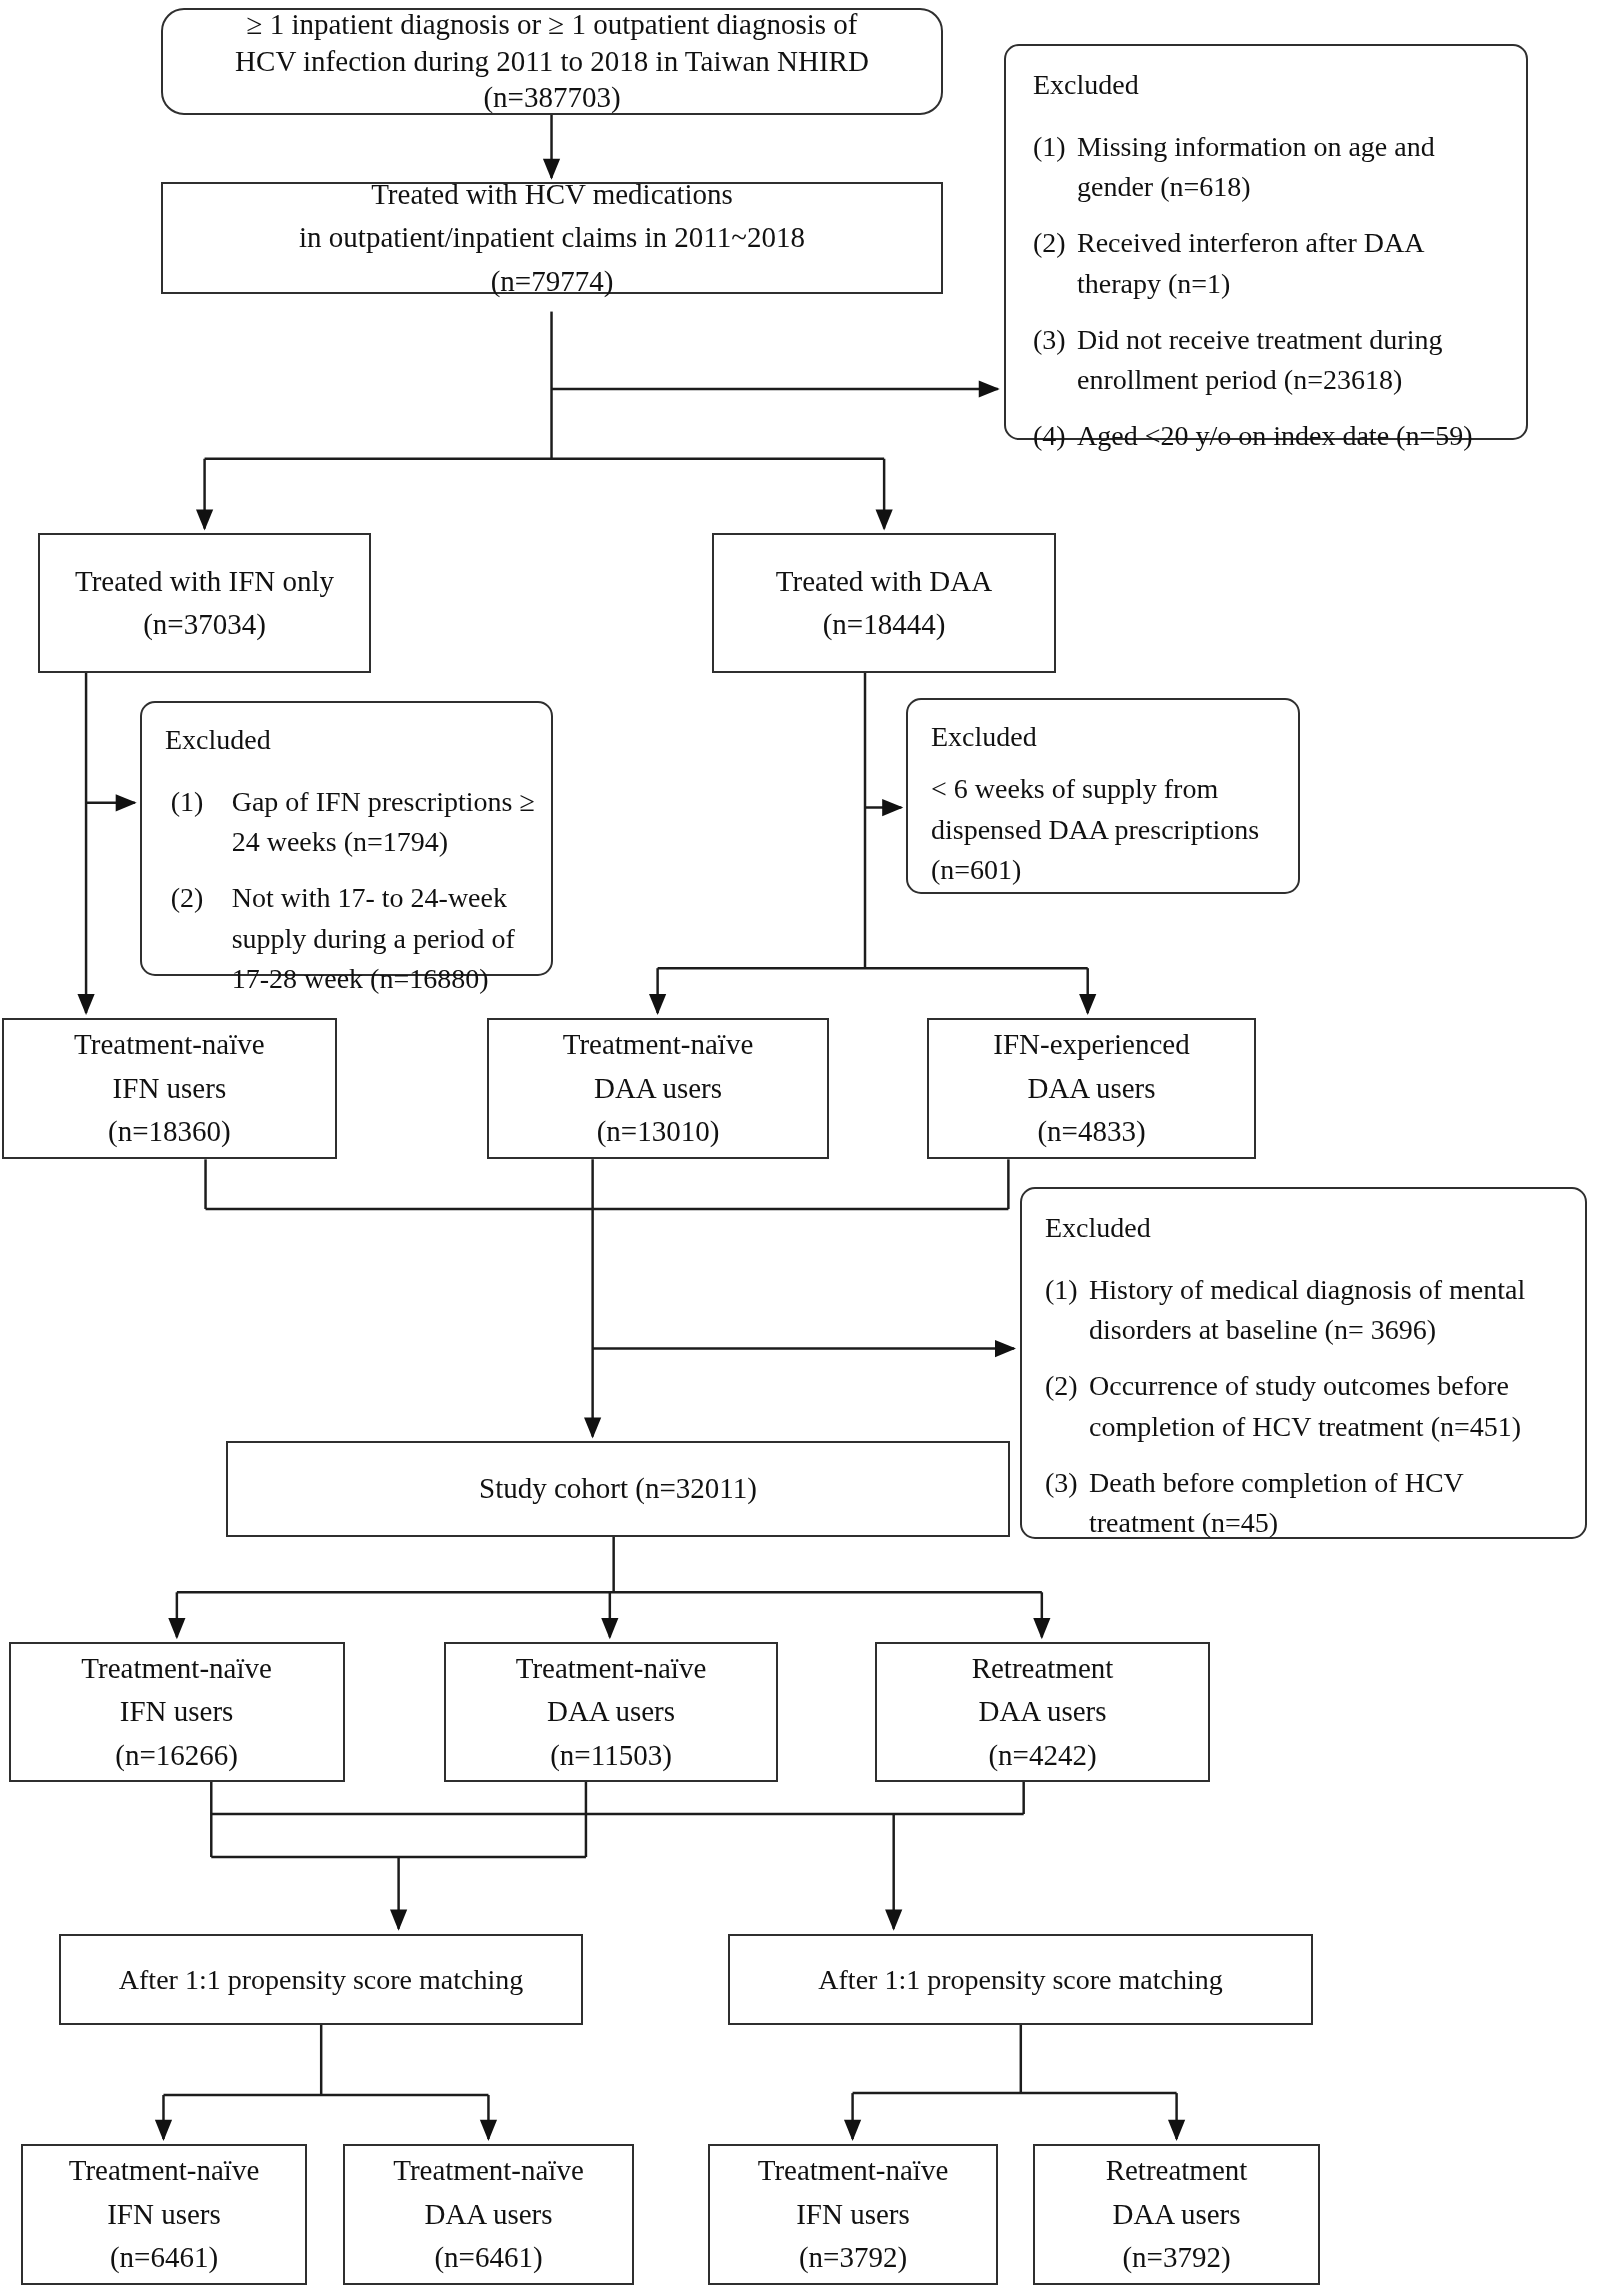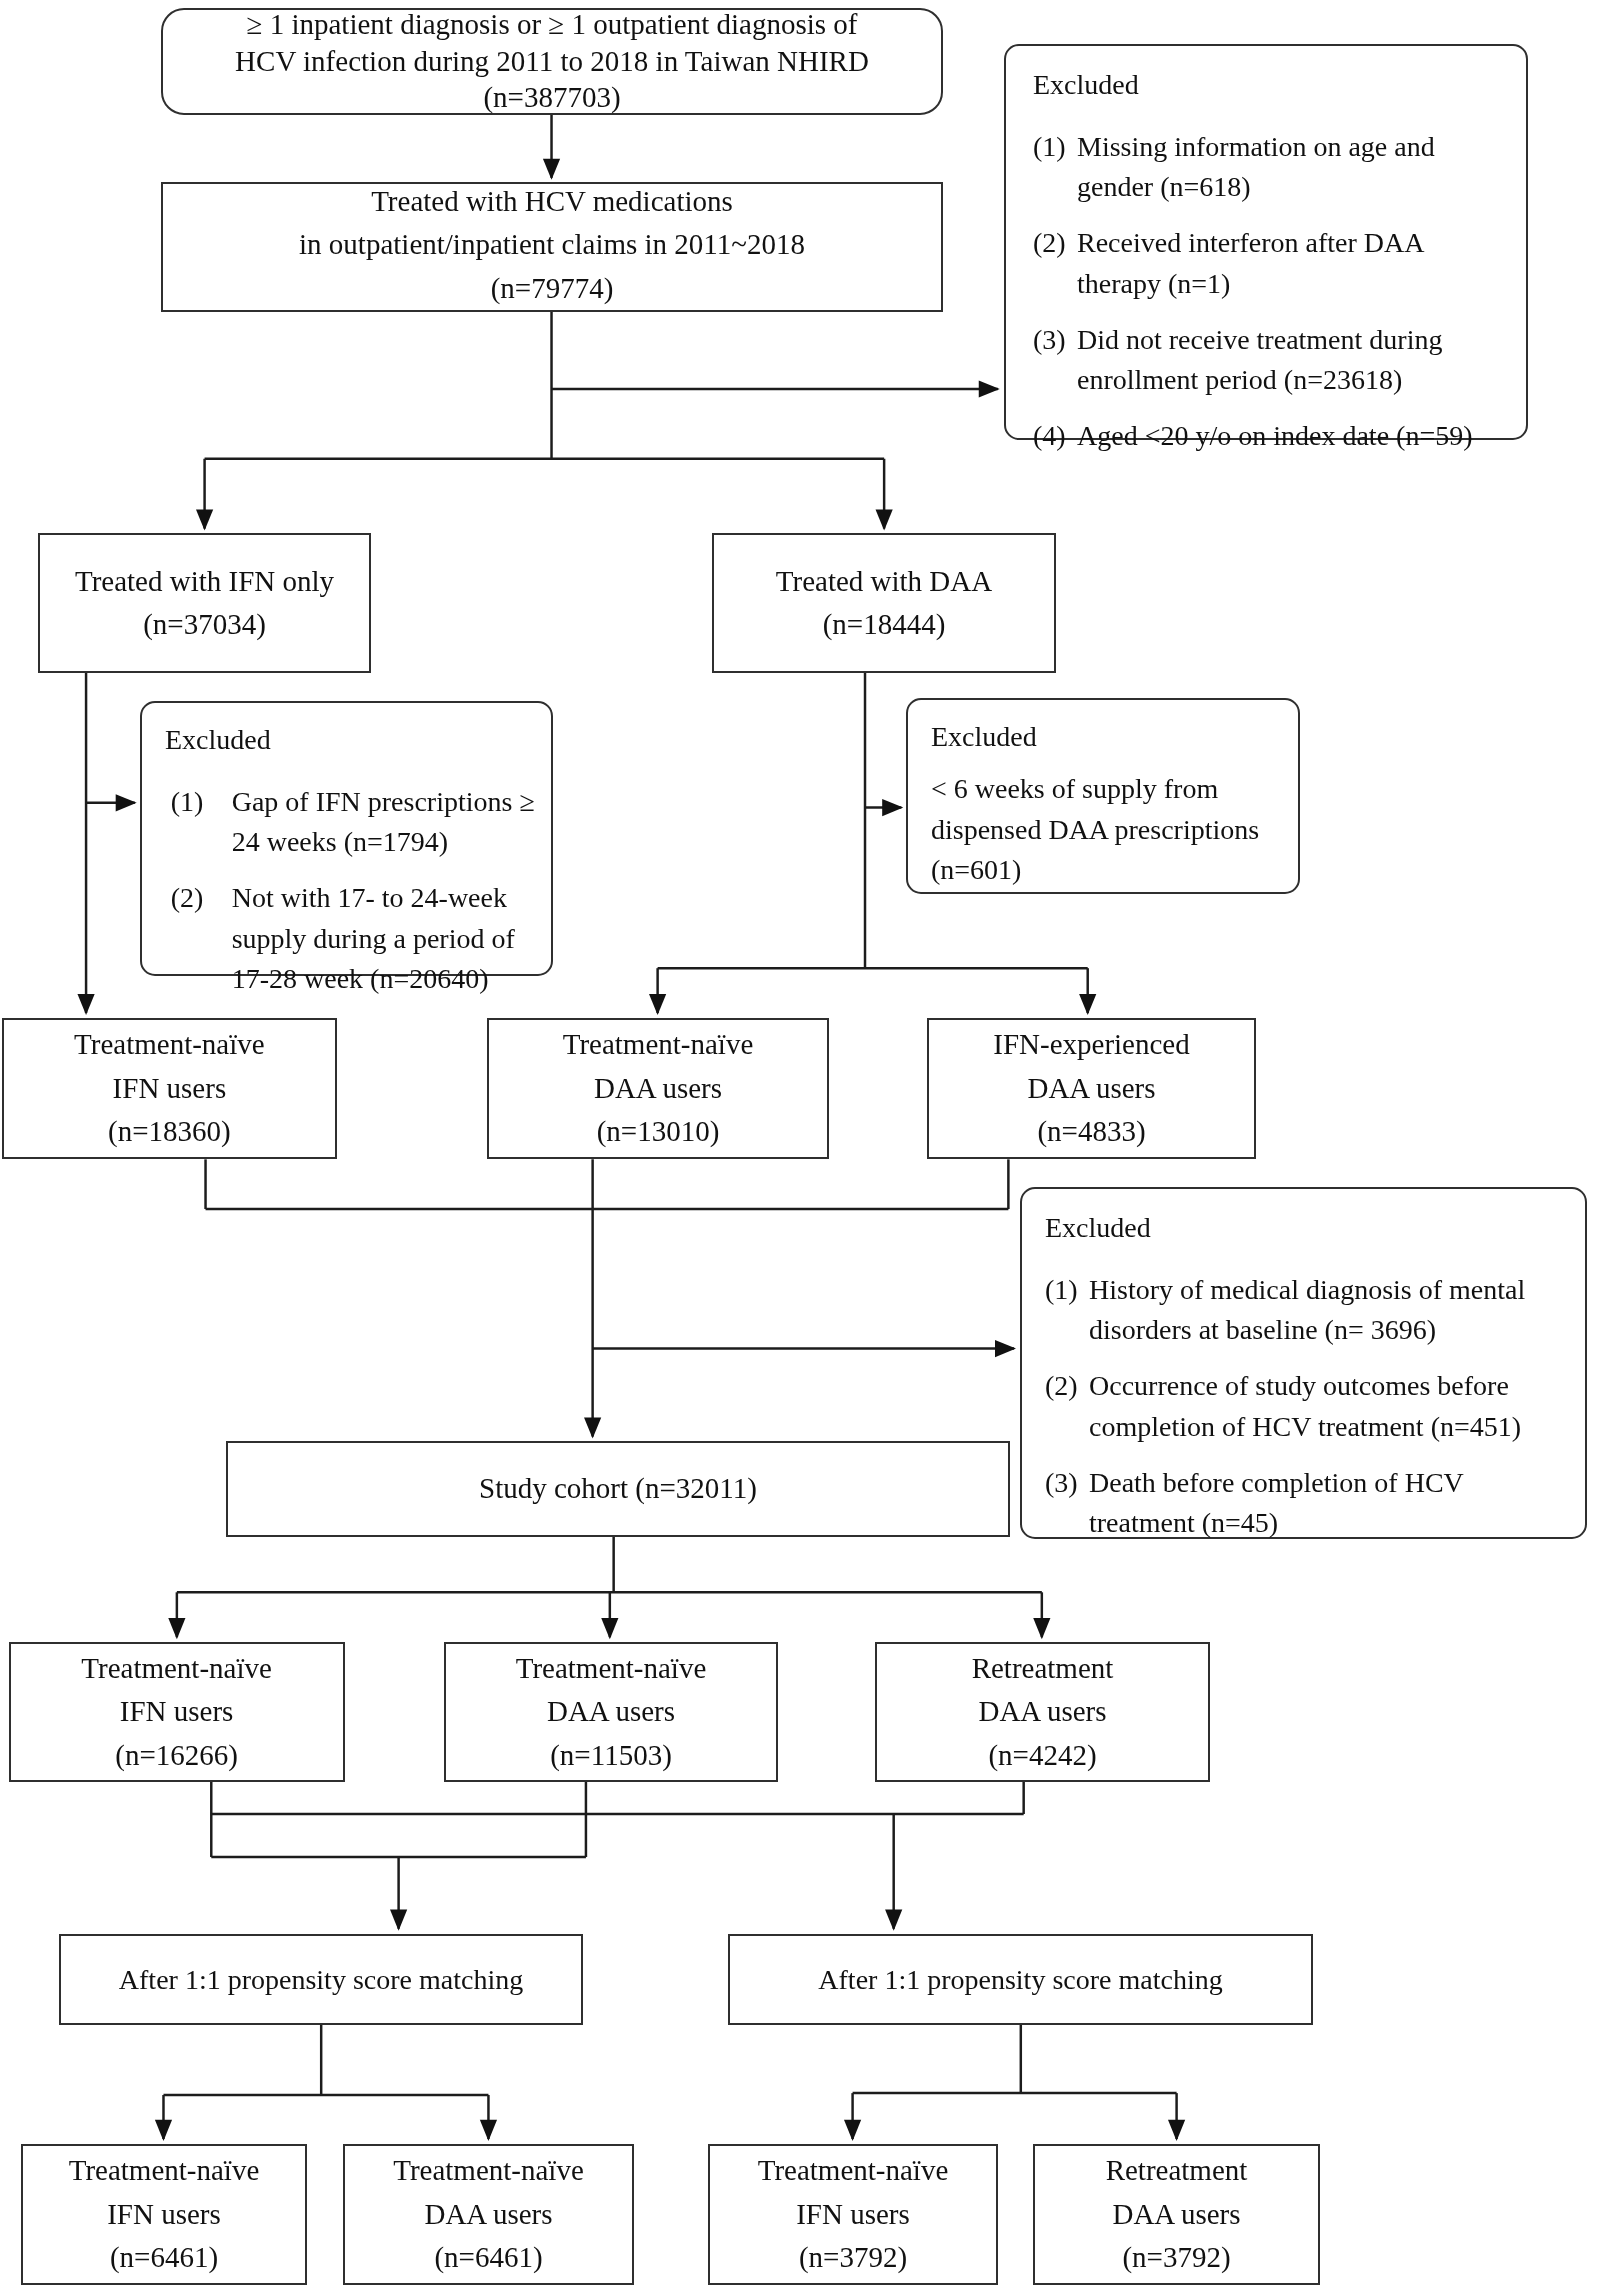--- a/index.html
+++ b/index.html
@@ -80,7 +80,7 @@
   <div>(n=387703)</div>
 </div>
 
-<div class="node center" style="left:161px;top:182px;width:782px;height:130px;justify-content:flex-end;">
+<div class="node center" style="left:161px;top:182px;width:782px;height:112px;">
   <div>Treated with HCV medications</div>
   <div>in outpatient/inpatient claims in 2011~2018</div>
   <div>(n=79774)</div>

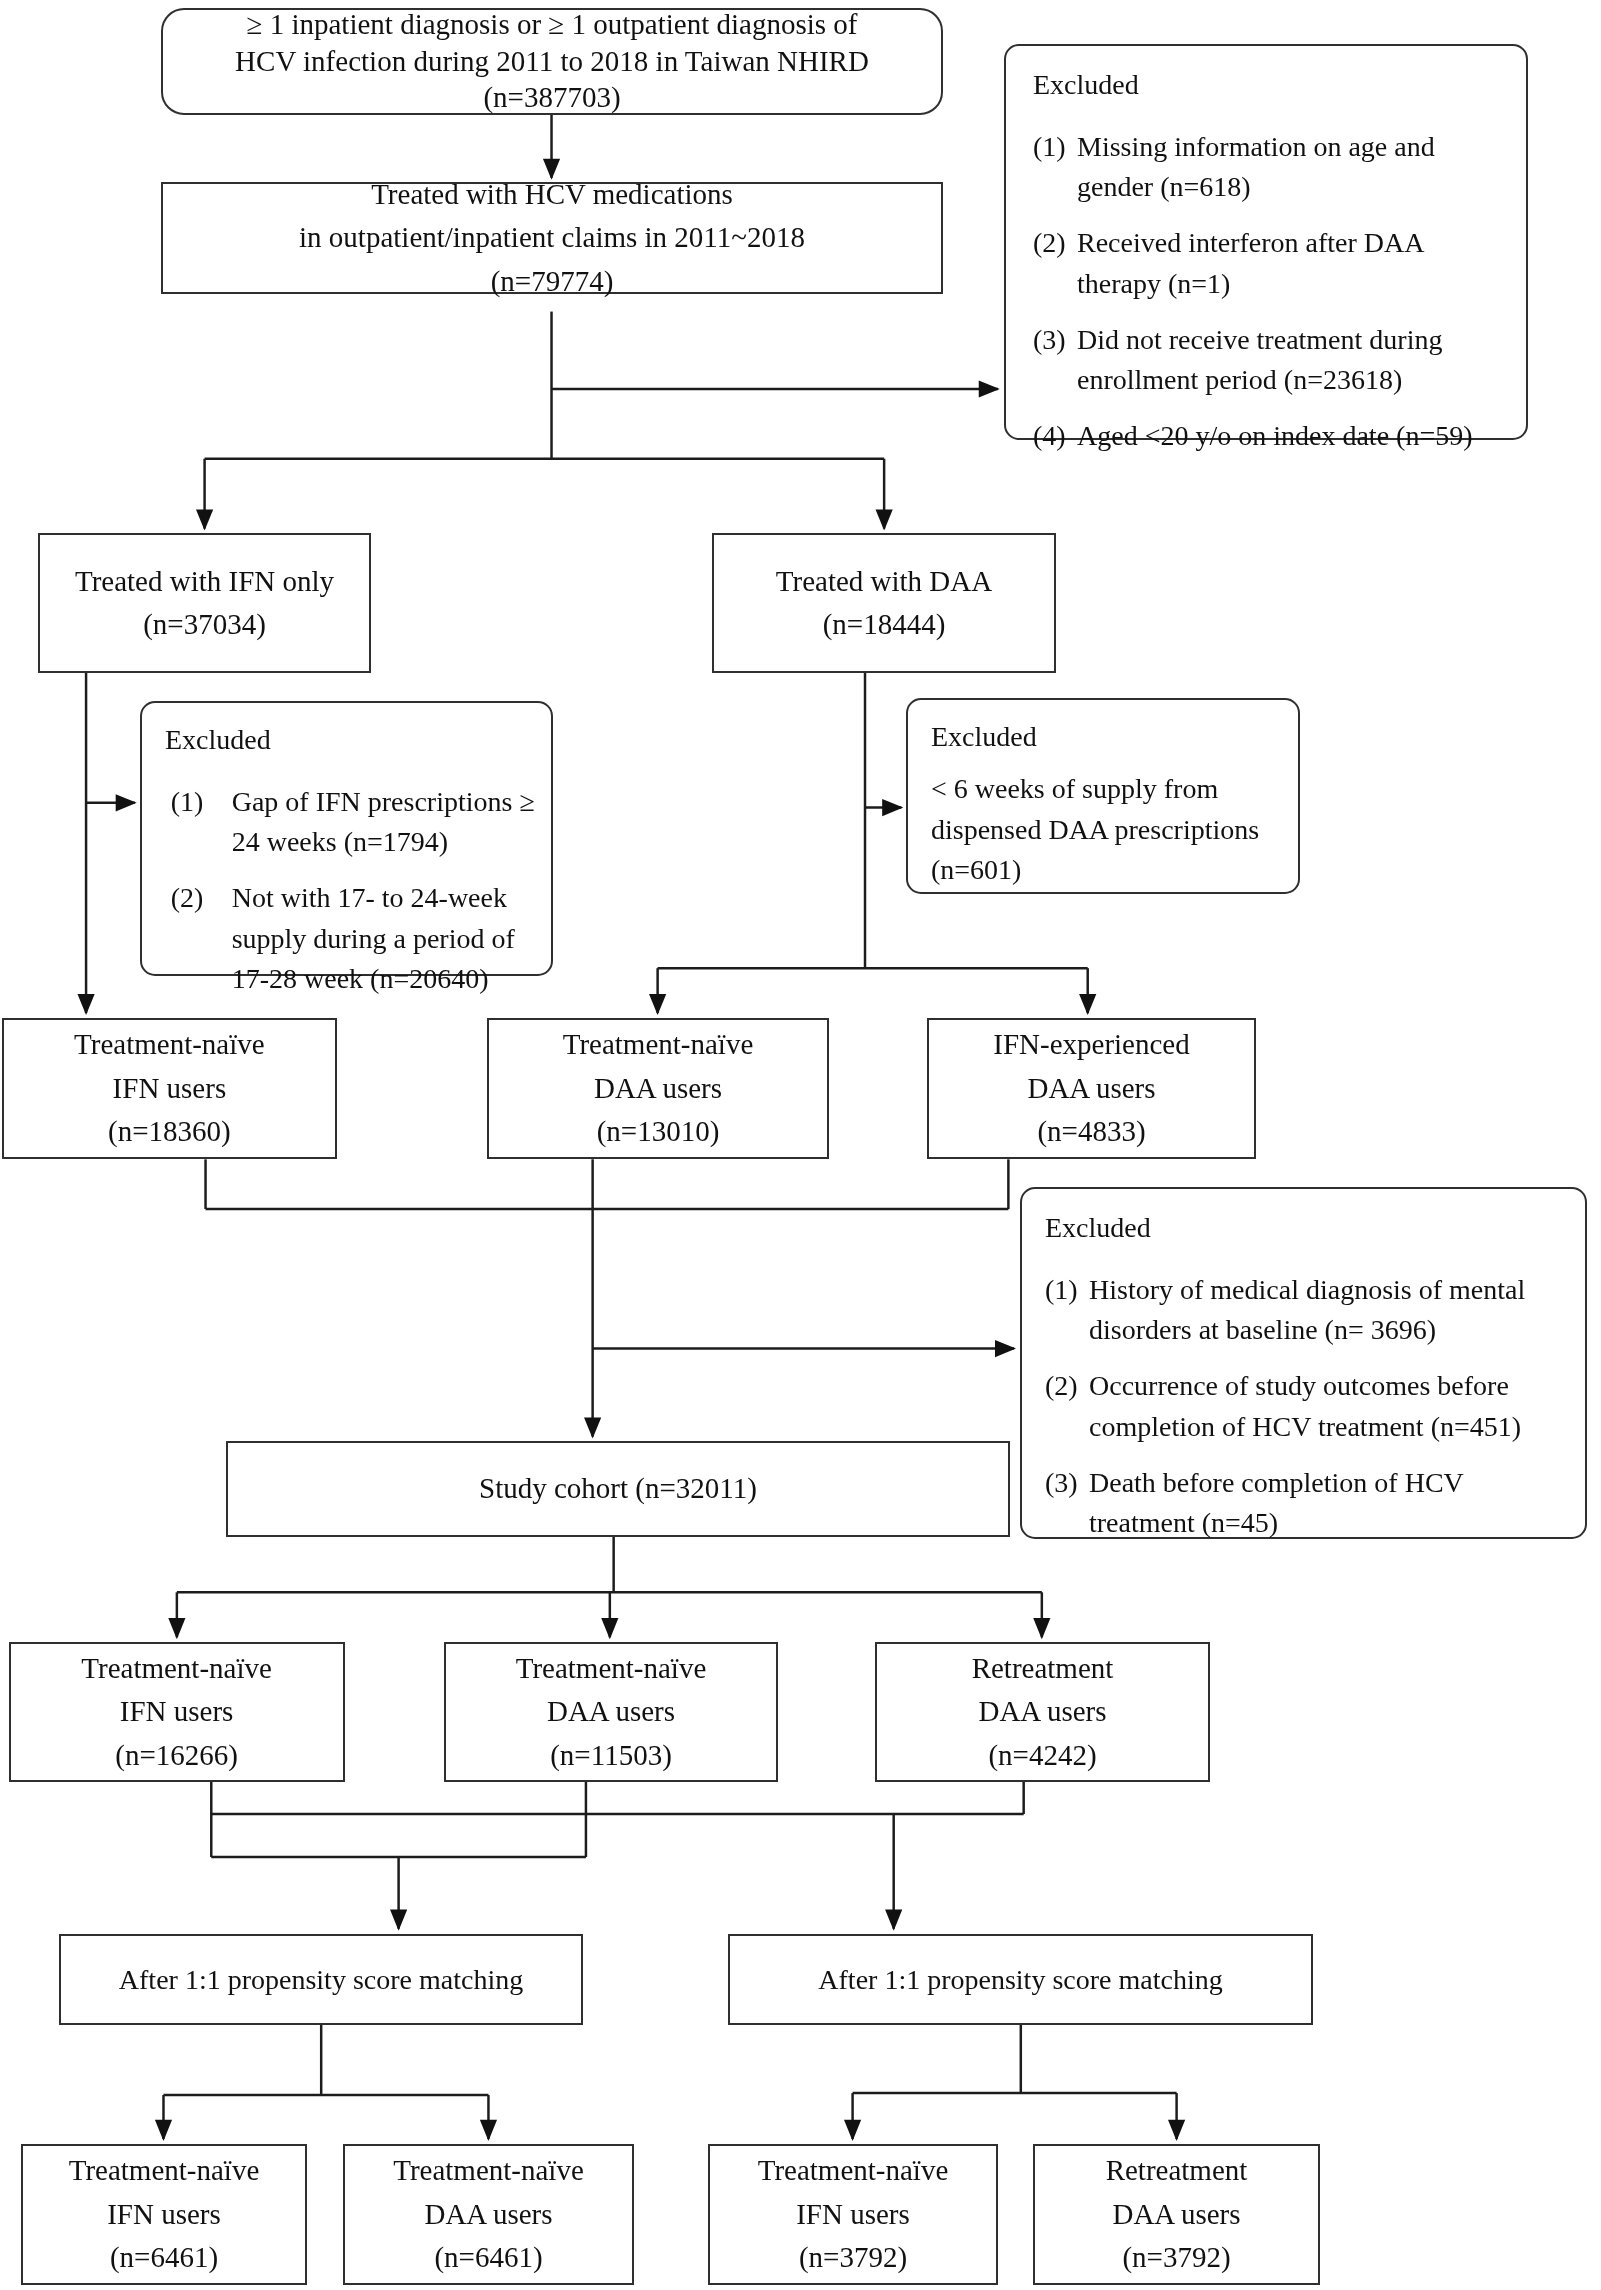--- a/index.html
+++ b/index.html
@@ -124,7 +124,7 @@
   </div>
   <div class="ex-item">
     <span class="ex-marker wide">(2)</span>
-    <span class="ex-text">Not with 17- to 24-week supply during a period of 17-28 week (n=20640)</span>
+    <span class="ex-text">Not with 17- to 24-week supply during a period of 17-28 week (n=16880)</span>
   </div>
 </div>
 

